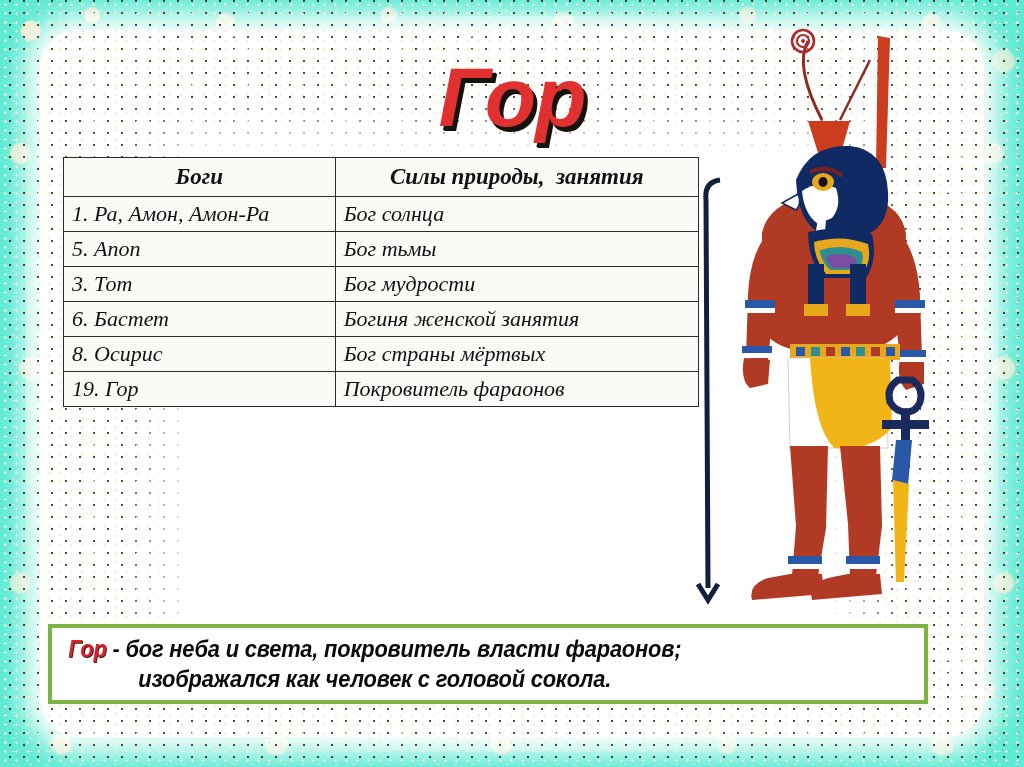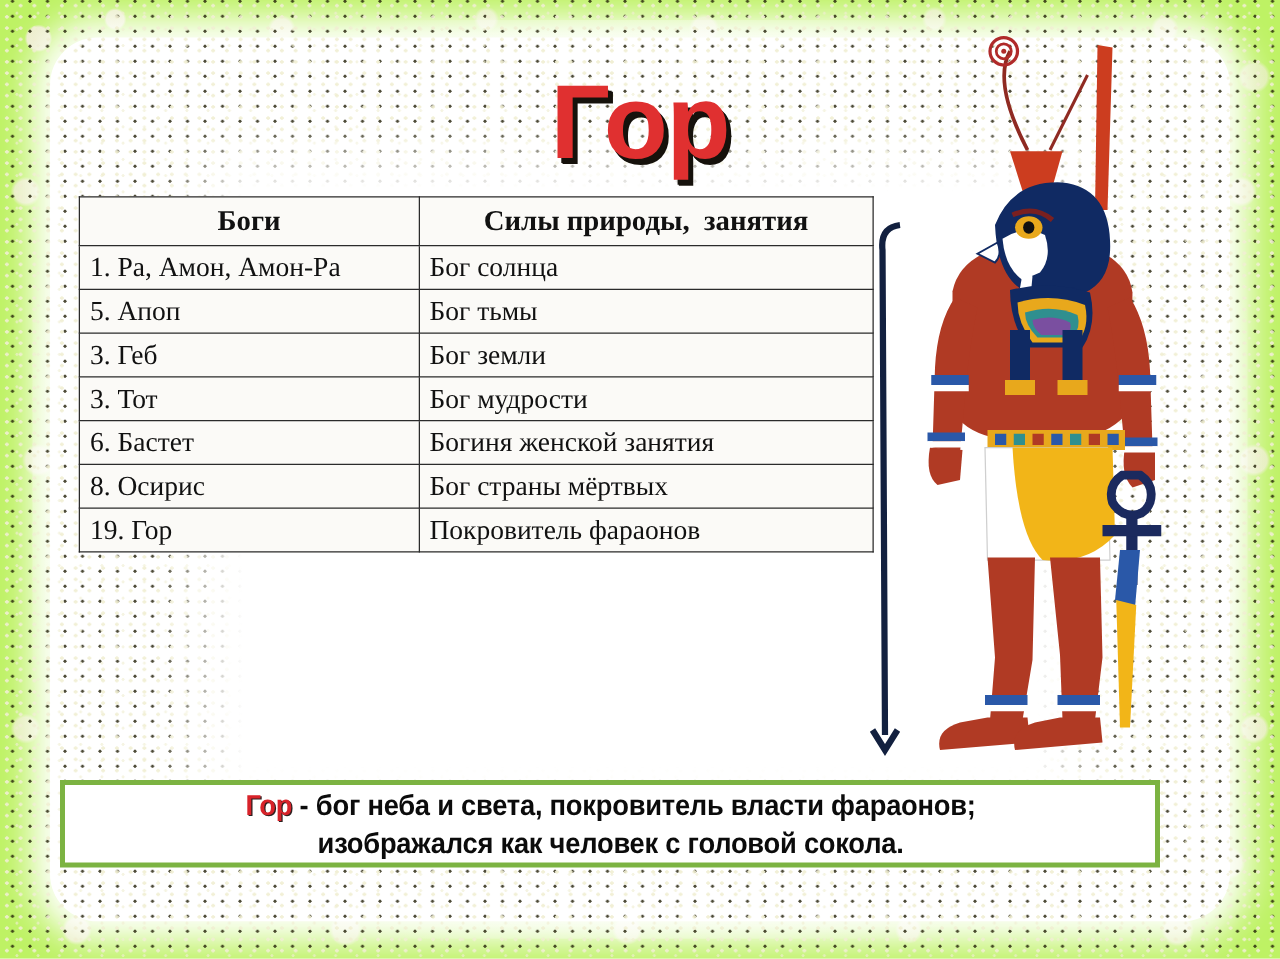--- a/index.html
+++ b/index.html
@@ -13,8 +13,9 @@
   
   #slide{
     position:absolute;inset:0;
-    background:#bef264;
+    background:#5eead4;
     overflow:hidden;
+    font-style:italic;
   }
   #grunge{
     position:absolute;inset:0;

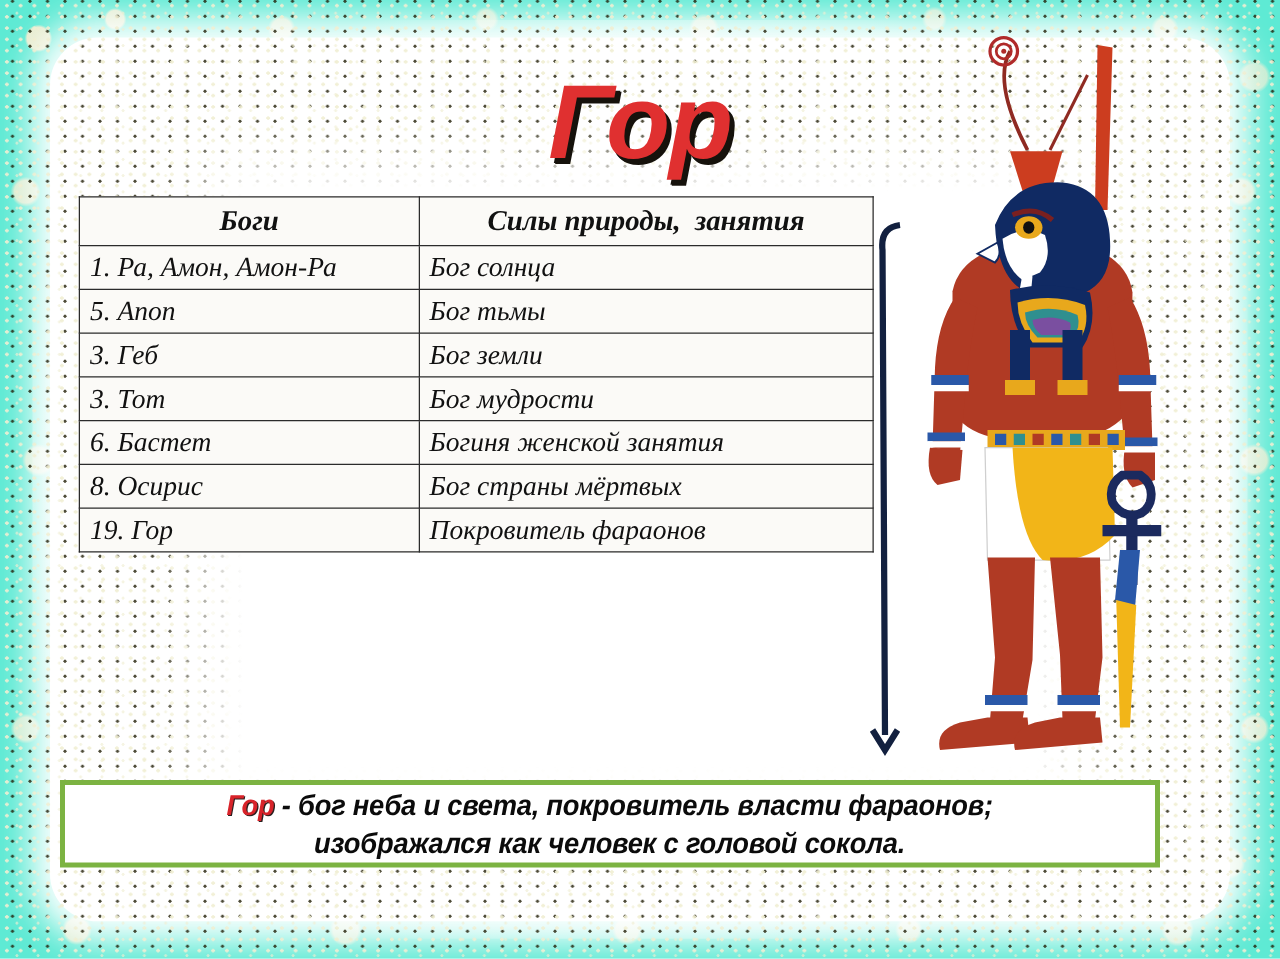--- a/index.html
+++ b/index.html
@@ -188,10 +188,6 @@
           <td class="c1">Бог тьмы</td>
         </tr>
         <tr>
-          <td class="c0">3. Геб</td>
-          <td class="c1">Бог земли</td>
-        </tr>
-        <tr>
           <td class="c0">3. Тот</td>
           <td class="c1">Бог мудрости</td>
         </tr>

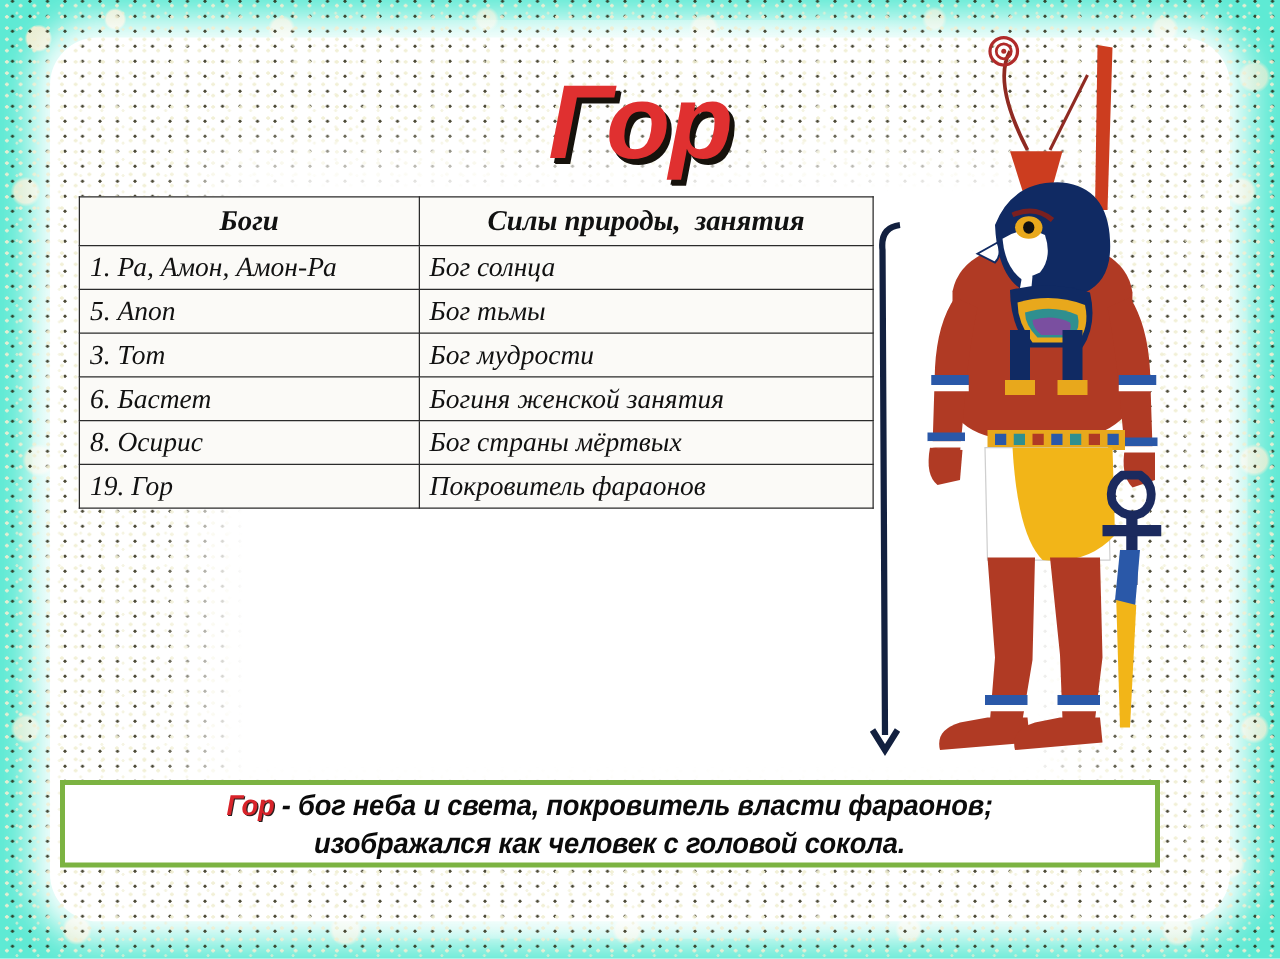--- a/index.html
+++ b/index.html
@@ -131,12 +131,12 @@
 
   
   #caption{
-    position:absolute;left:48px;top:624px;width:880px;height:70px;
+    position:absolute;left:48px;top:624px;width:880px;height:80px;
     background:#ffffff;
     border:4px solid #7cb342;
     box-sizing:border-box;
     z-index:7;
-    display:flex;align-items:center;justify-content:center;
+    display:flex;align-items:center;justify-content:flex-start;
     text-align:center;
   }
   #caption p{

